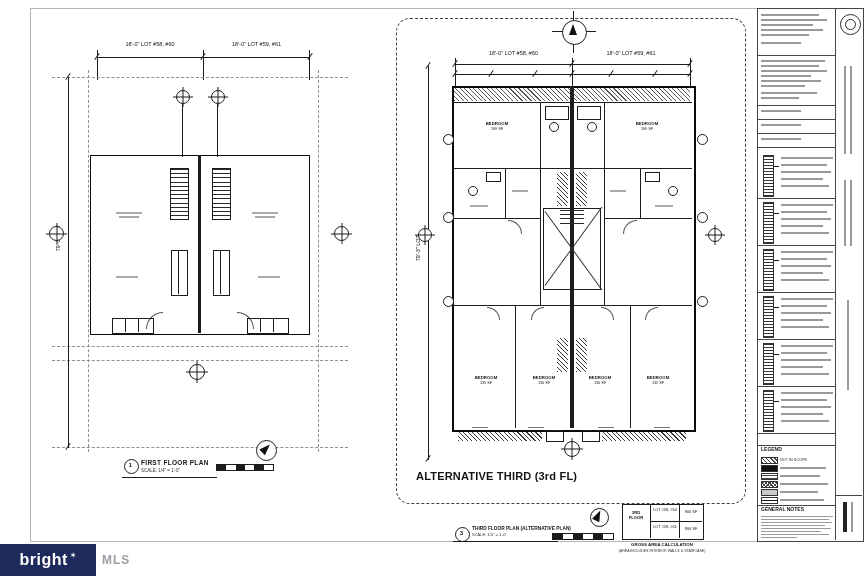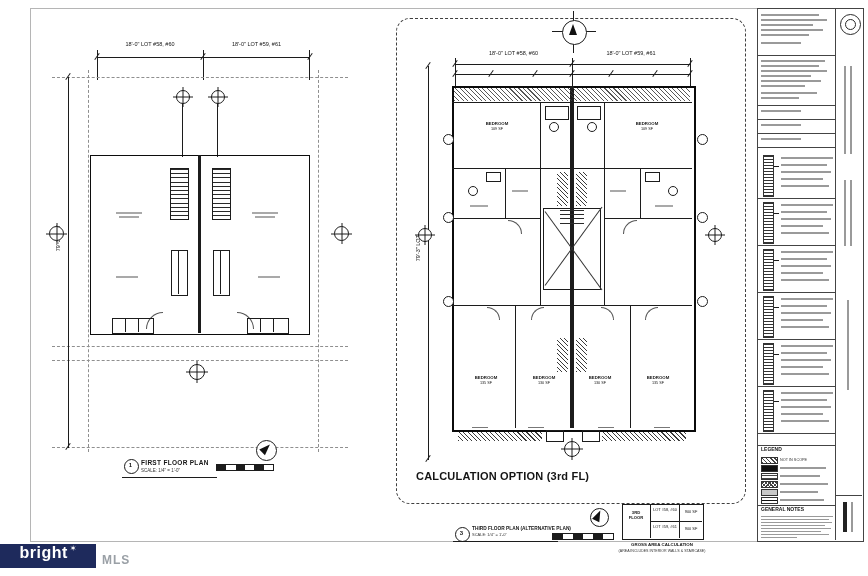--- a/index.html
+++ b/index.html
@@ -262,7 +262,7 @@
     <div class="bub ch" style="left:418px;top:228px;width:12px;height:12px"></div>
     <div class="bub ch" style="left:708px;top:228px;width:12px;height:12px"></div>
 
-    <div class="t" style="left:416px;top:470px;font-size:11px;font-weight:bold;letter-spacing:.2px">CALCULATION OPTION (3rd FL)</div>
+    <div class="t" style="left:416px;top:470px;font-size:11px;font-weight:bold;letter-spacing:.2px">ALTERNATIVE THIRD (3rd FL)</div>
 
     <div class="bub" style="left:455px;top:527px;width:13px;height:13px"></div>
     <div class="t tc" style="left:455px;top:530px;width:13px;font-size:6px;font-weight:bold">3</div>

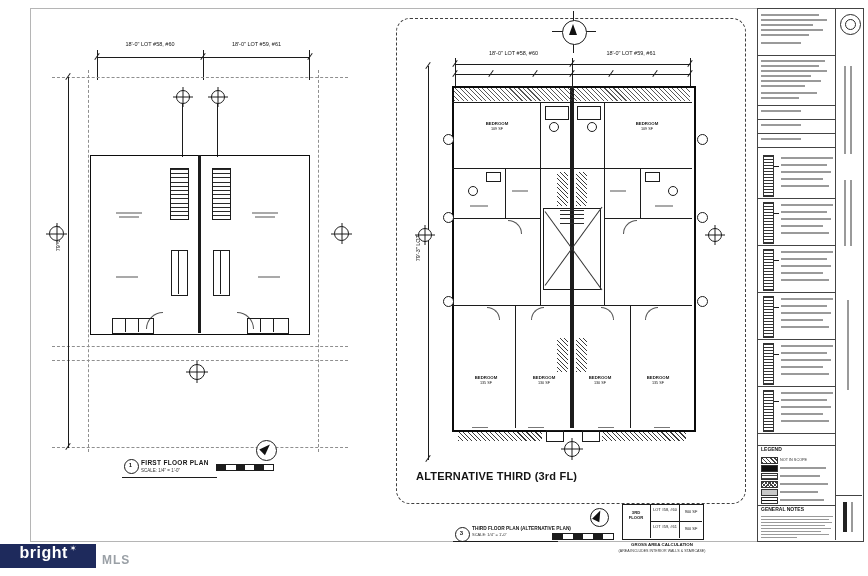--- a/index.html
+++ b/index.html
@@ -418,7 +418,7 @@
   </div>
 
   <div style="position:absolute;left:0;top:544px;width:868px;height:32px">
-    <div style="position:absolute;left:0;top:0;width:96px;height:24px;background:#1e2a5c;display:flex;align-items:flex-start;justify-content:center">
+    <div style="position:absolute;left:0;top:0;width:96px;height:32px;background:#1e2a5c;display:flex;align-items:center;justify-content:center">
       <span style="color:#fff;font-weight:bold;font-size:16px;letter-spacing:.5px">bright</span>
       <span style="color:#fff;font-size:8px;margin-left:2px;margin-bottom:9px">✶</span>
     </div>

